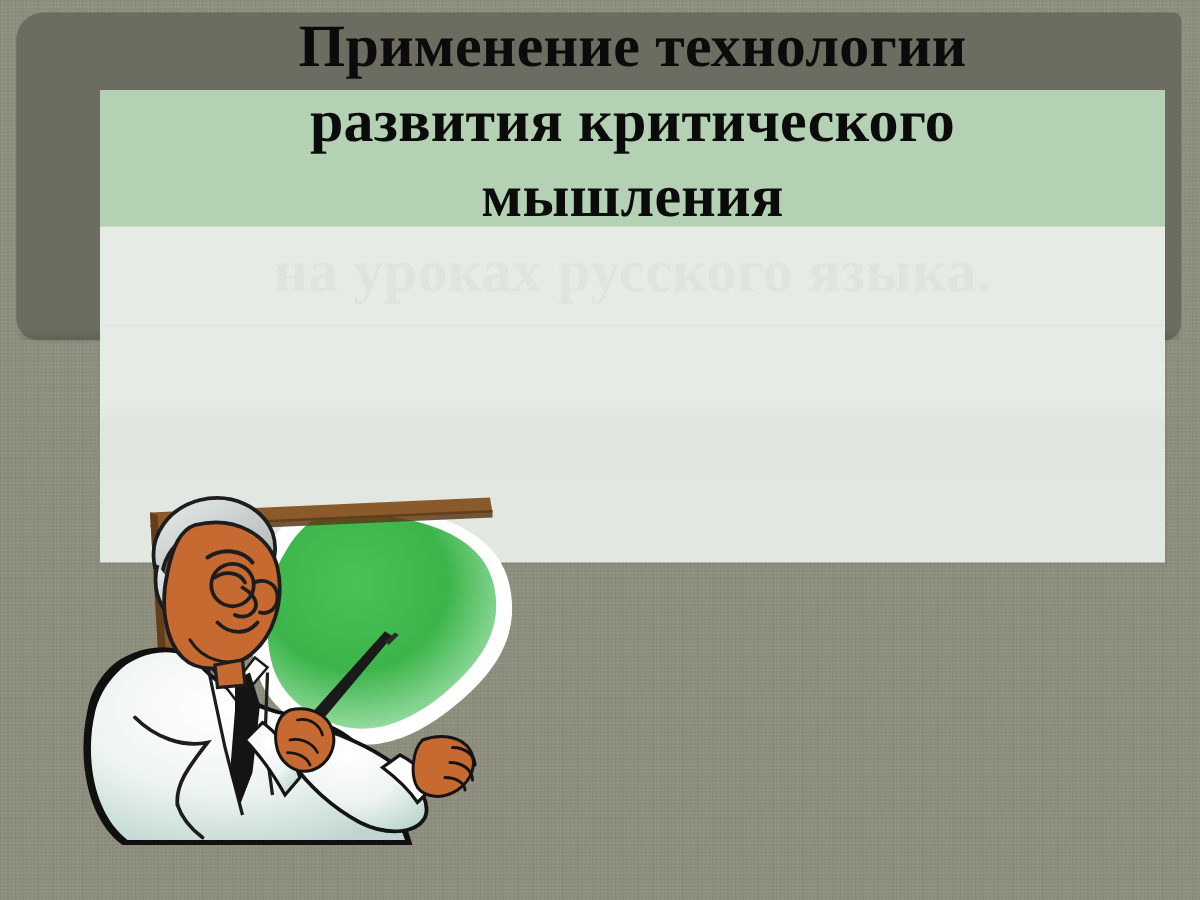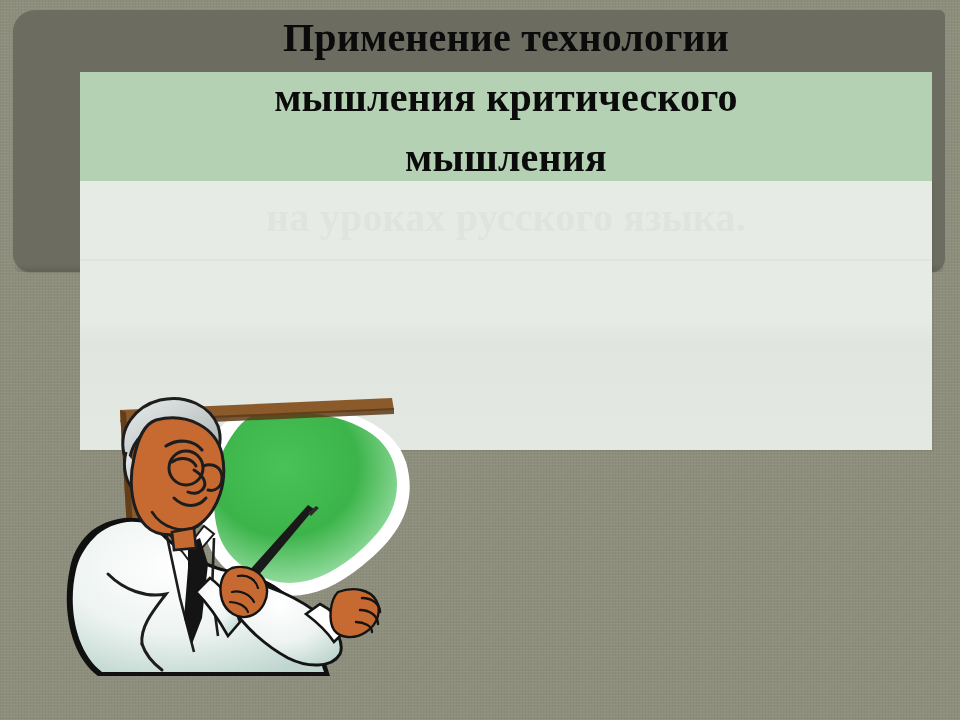--- a/index.html
+++ b/index.html
@@ -55,7 +55,7 @@
     position:absolute;left:80px;top:8px;width:852px;
     text-align:center;
     font-weight:bold;
-    font-size:40px;
+    font-size:48px;
     line-height:60px;
     letter-spacing:.2px;
   }

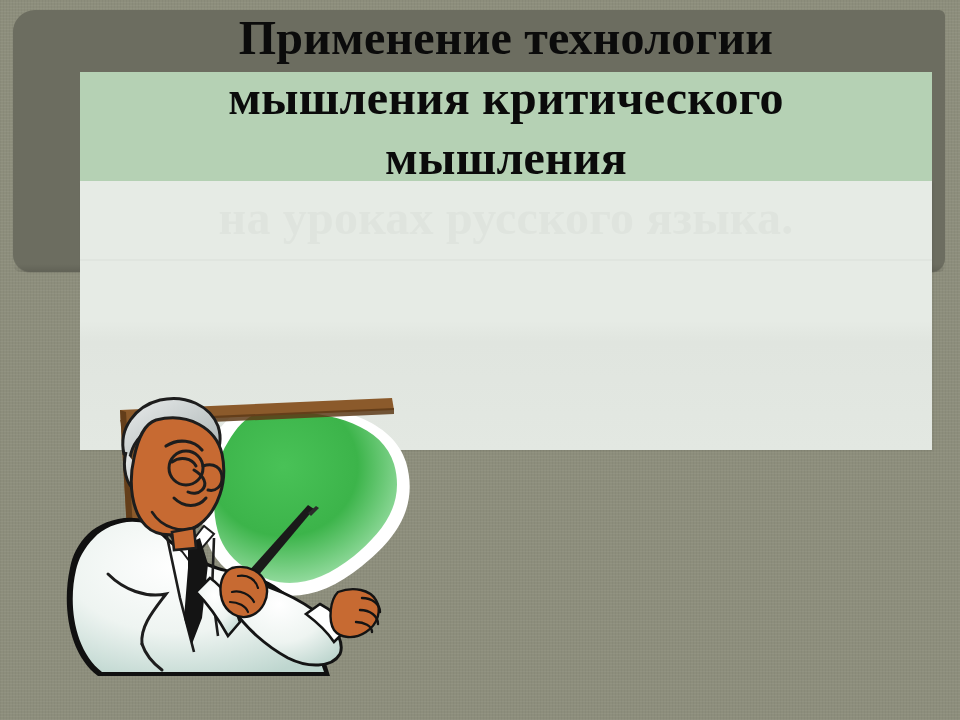--- a/index.html
+++ b/index.html
@@ -95,7 +95,7 @@
 
   <div id="title-block">
     <span class="tline l1">Применение технологии</span>
-    <span class="tline l2">мышления критического</span>
+    <span class="tline l2">развития критического</span>
     <span class="tline l3">мышления</span>
     <span class="tline l4">на уроках русского языка.</span>
   </div>

